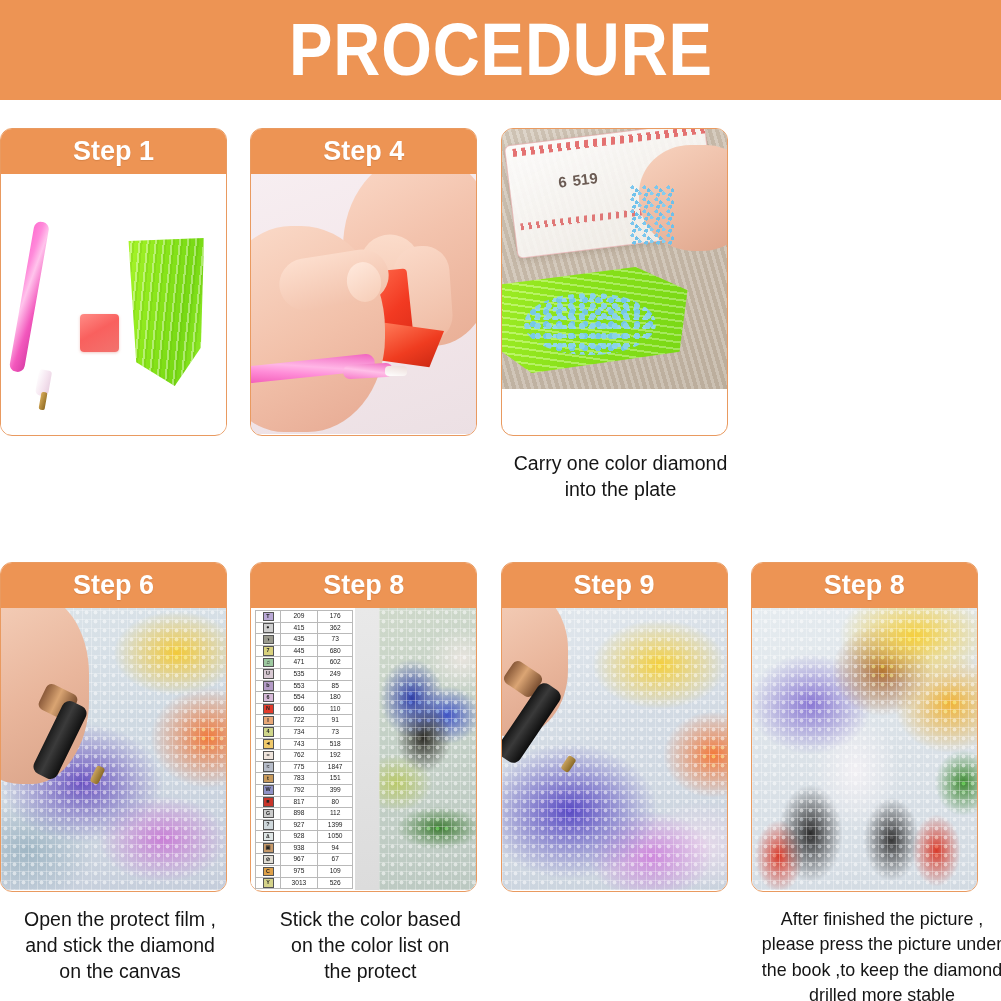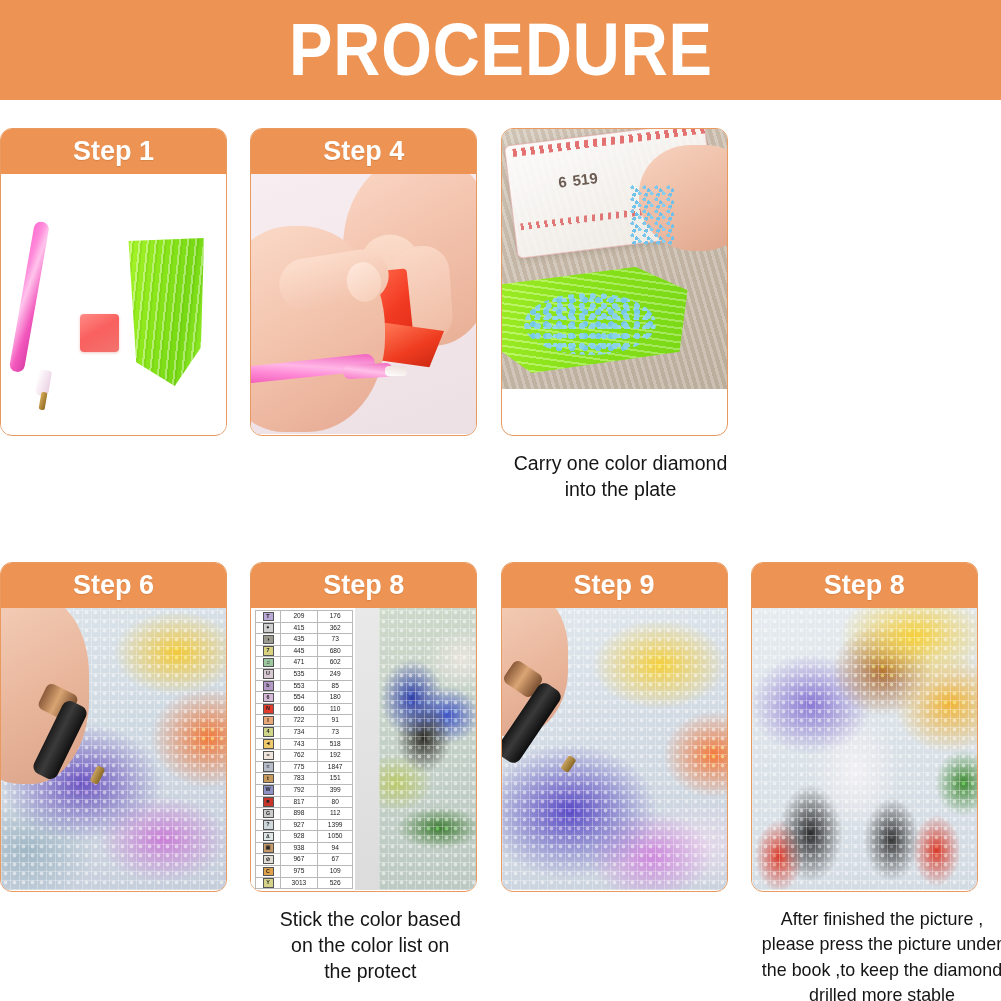--- a/index.html
+++ b/index.html
@@ -616,6 +616,9 @@
           <div class="s5-pen-tip"></div>
         </div>
       </div>
+      <div class="caption">Open the protect film ,
+and stick the diamond
+on the canvas</div>
     </div>
 
     <div class="cell">

